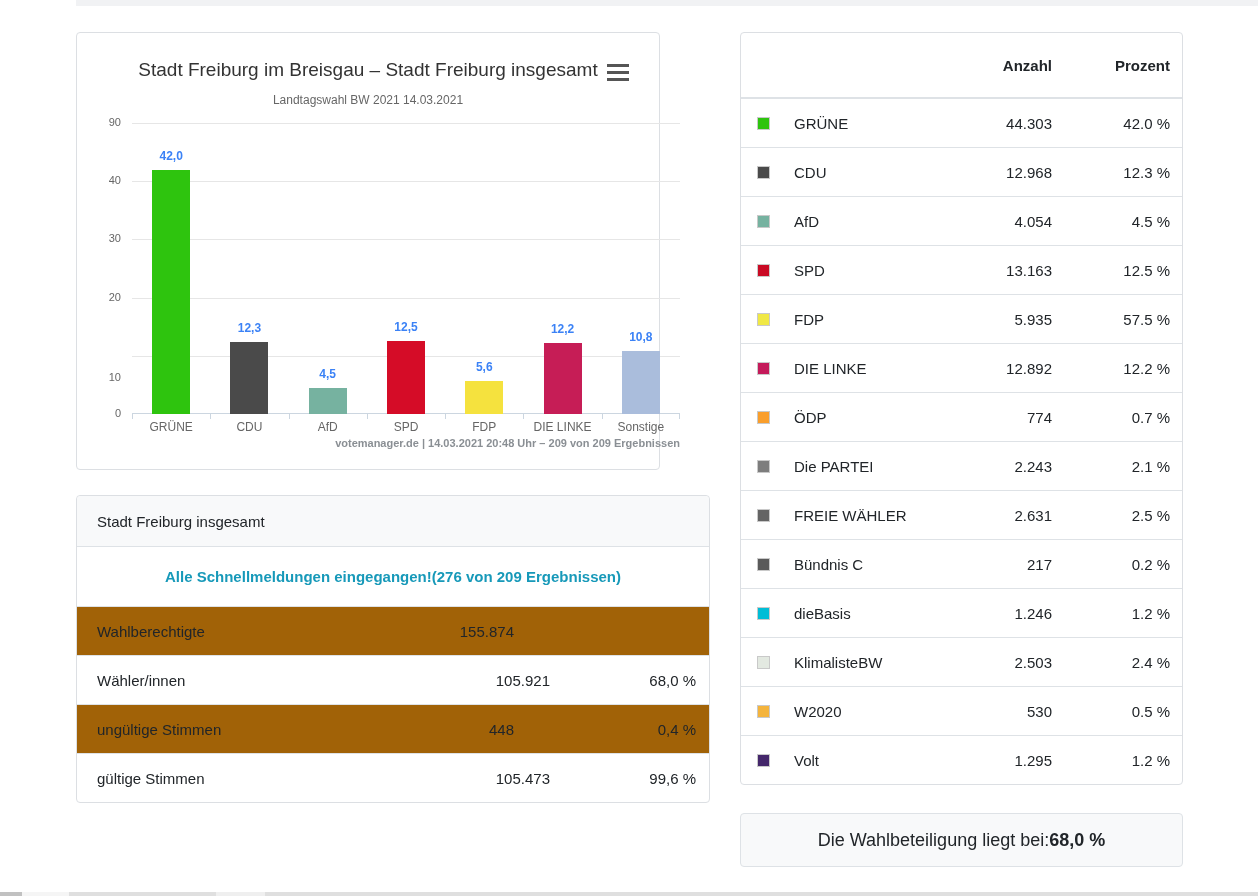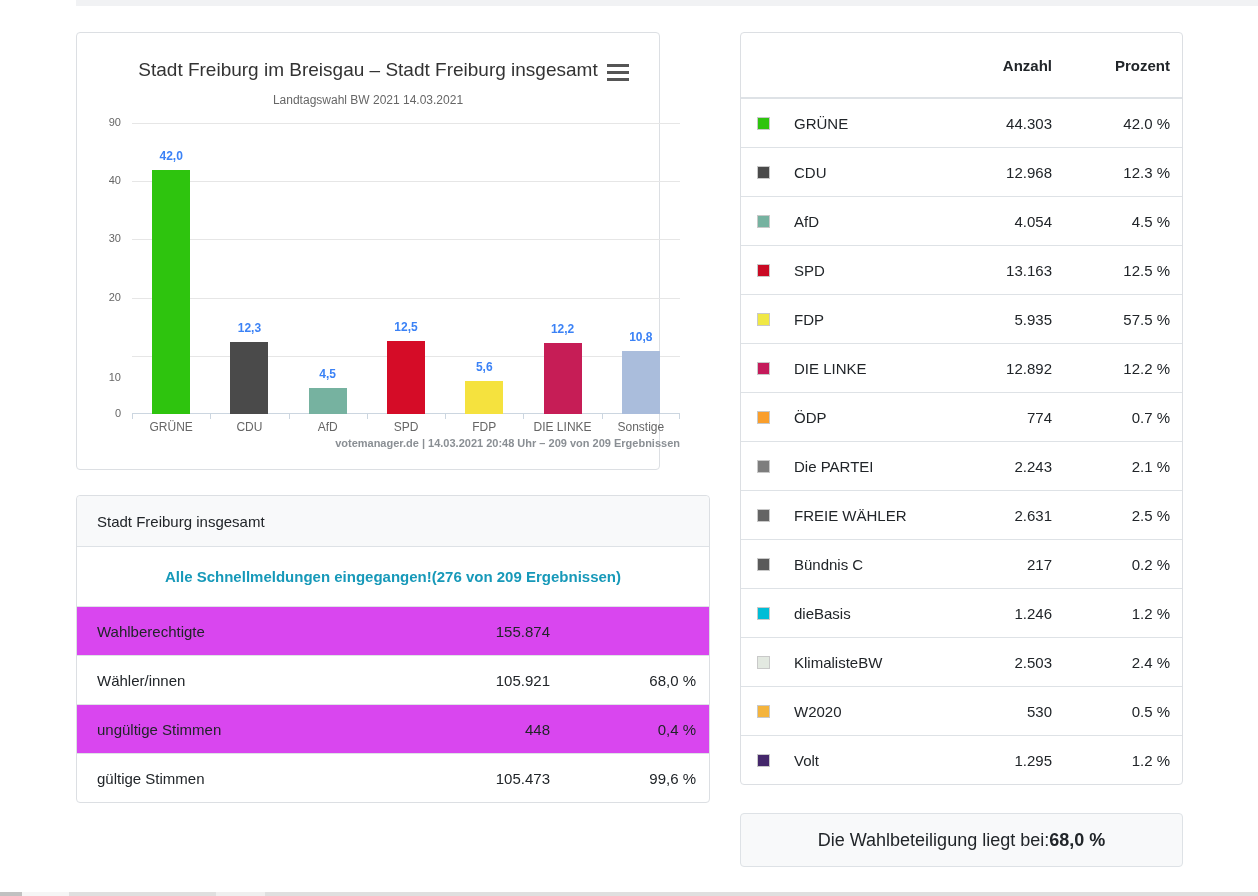--- a/index.html
+++ b/index.html
@@ -39,7 +39,7 @@
   .summary-header{height:50px;display:flex;align-items:center;padding-left:20px;background:#f8f9fa;border-bottom:1px solid #dee2e6;font-size:15px;border-radius:4px 4px 0 0;}
   .summary-message{height:59px;display:flex;flex-direction:row;align-items:center;justify-content:center;font-size:15px;font-weight:bold;line-height:1.6;}
   .s-row{display:flex;align-items:center;height:49px;border-top:1px solid #dee2e6;font-size:15px;padding:0 13px 0 20px;box-sizing:border-box;}
-  .s-row.stripe{background:#d946ef;}
+  .s-row.stripe{background:#a16207;gap:36px;}
   .s-label{flex:1;}
   .s-anzahl{width:170px;text-align:right;}
   .s-prozent{width:146px;text-align:right;}

